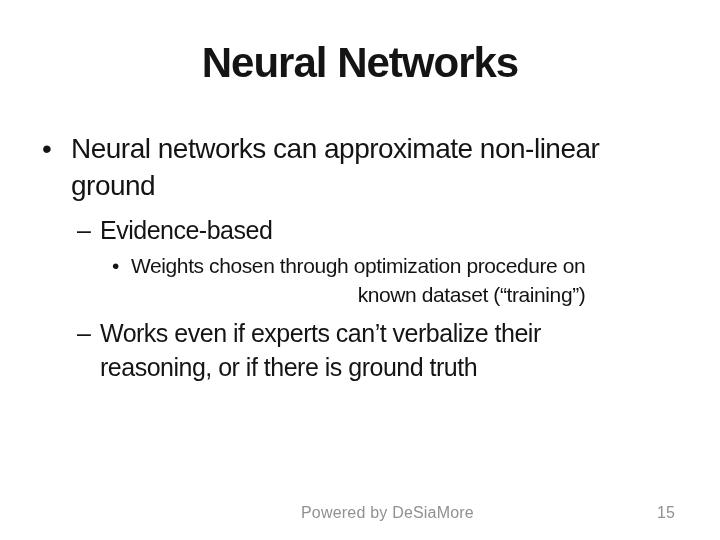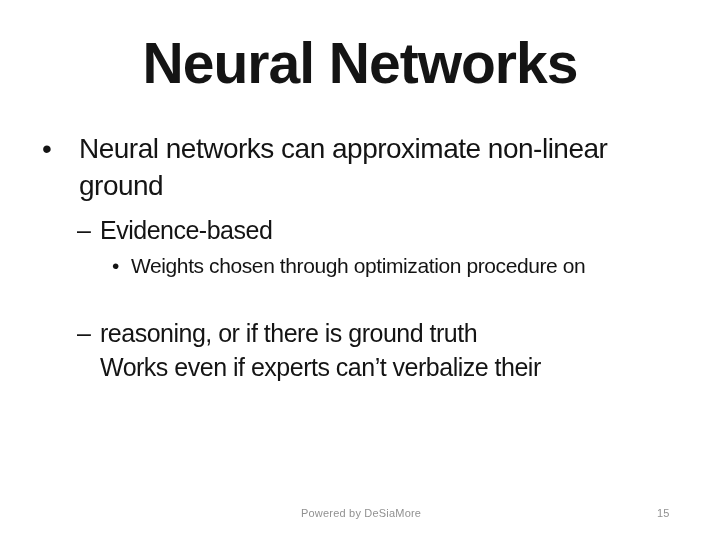--- a/index.html
+++ b/index.html
@@ -26,7 +26,7 @@
     left: 0;
     width: 720px;
     text-align: center;
-    font-size: 57px;
+    font-size: 42px;
     line-height: 54px;
     font-weight: 600;
     letter-spacing: -1px;

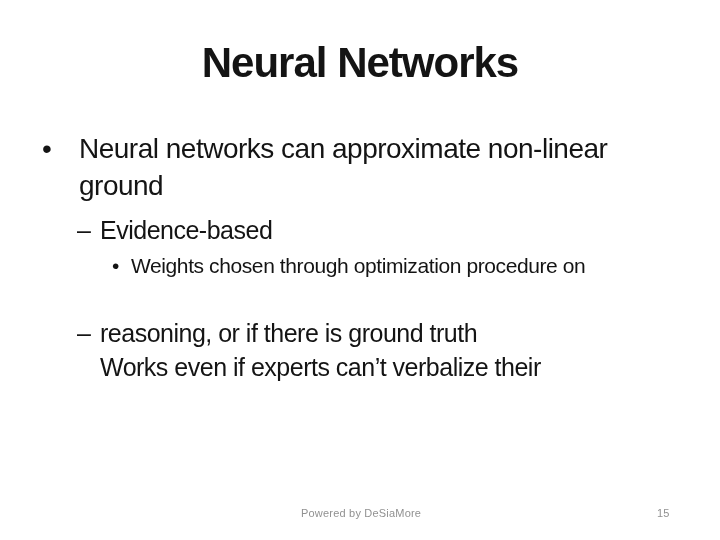--- a/index.html
+++ b/index.html
@@ -49,7 +49,7 @@
   .lvl3 { font-size: 21px; line-height: 29px; letter-spacing: -0.4px; }
 
   .m1 { left: 42px;  top: 130px; }
-  .t1 { left: 71px;  top: 130px; margin-left: 8px; }
+  .t1 { left: 71px;  top: 130px; }
   .m2 { left: 77px;  top: 214px; }
   .t2 { left: 100px; top: 214px; }
   .m3 { left: 112px; top: 251px; }

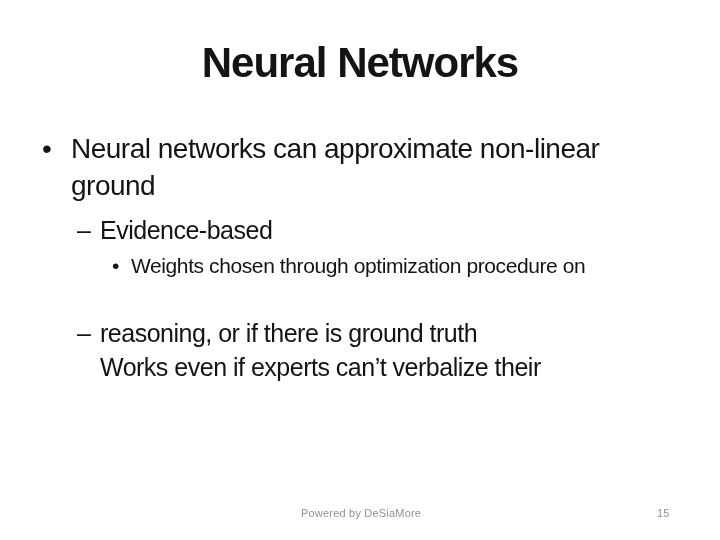--- a/index.html
+++ b/index.html
@@ -89,6 +89,7 @@
   <span class="marker lvl3 m3">•</span>
   <div class="textblock lvl3 t3">
     <div>Weights chosen through optimization procedure on</div>
+    <div>known dataset (“training”)</div>
   </div>
 
   <span class="marker lvl2 m4">–</span>

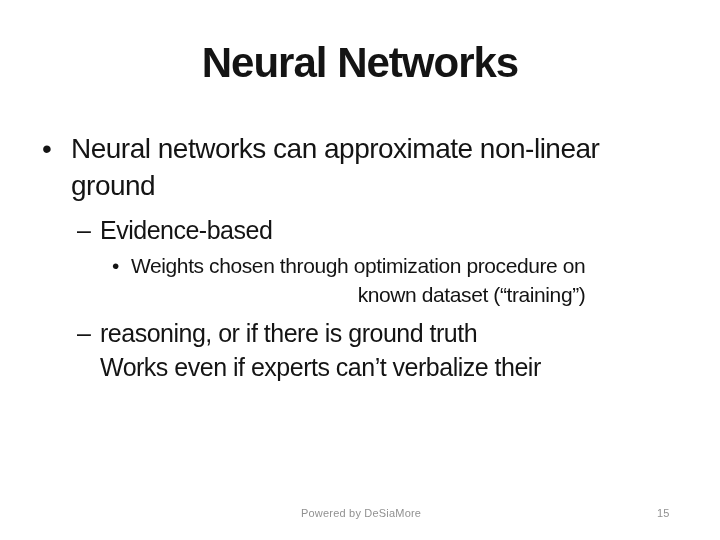--- a/index.html
+++ b/index.html
@@ -94,8 +94,8 @@
 
   <span class="marker lvl2 m4">–</span>
   <div class="textblock lvl2 t4">
+    <div>Works even if experts can’t verbalize their</div>
     <div>reasoning, or if there is ground truth</div>
-    <div>Works even if experts can’t verbalize their</div>
   </div>
 
   <div class="footer-text powered">Powered by DeSiaMore</div>

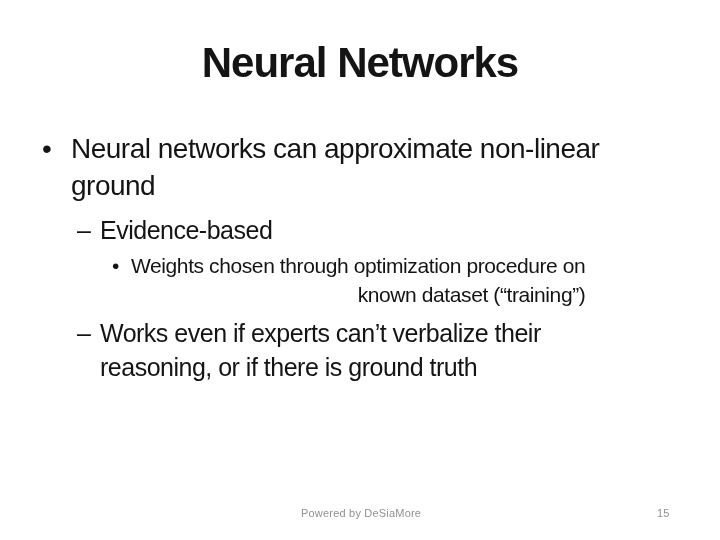--- a/index.html
+++ b/index.html
@@ -59,7 +59,7 @@
 
   .footer-text {
     position: absolute;
-    font-size: 11px;
+    font-size: 16px;
     line-height: 14px;
     color: #919191;
     letter-spacing: 0.2px;

